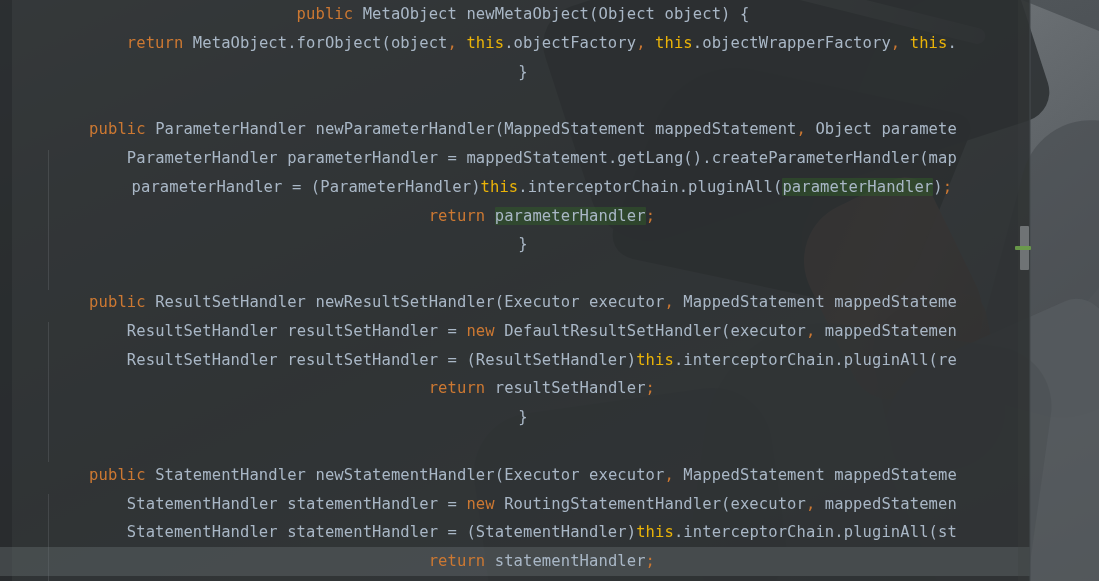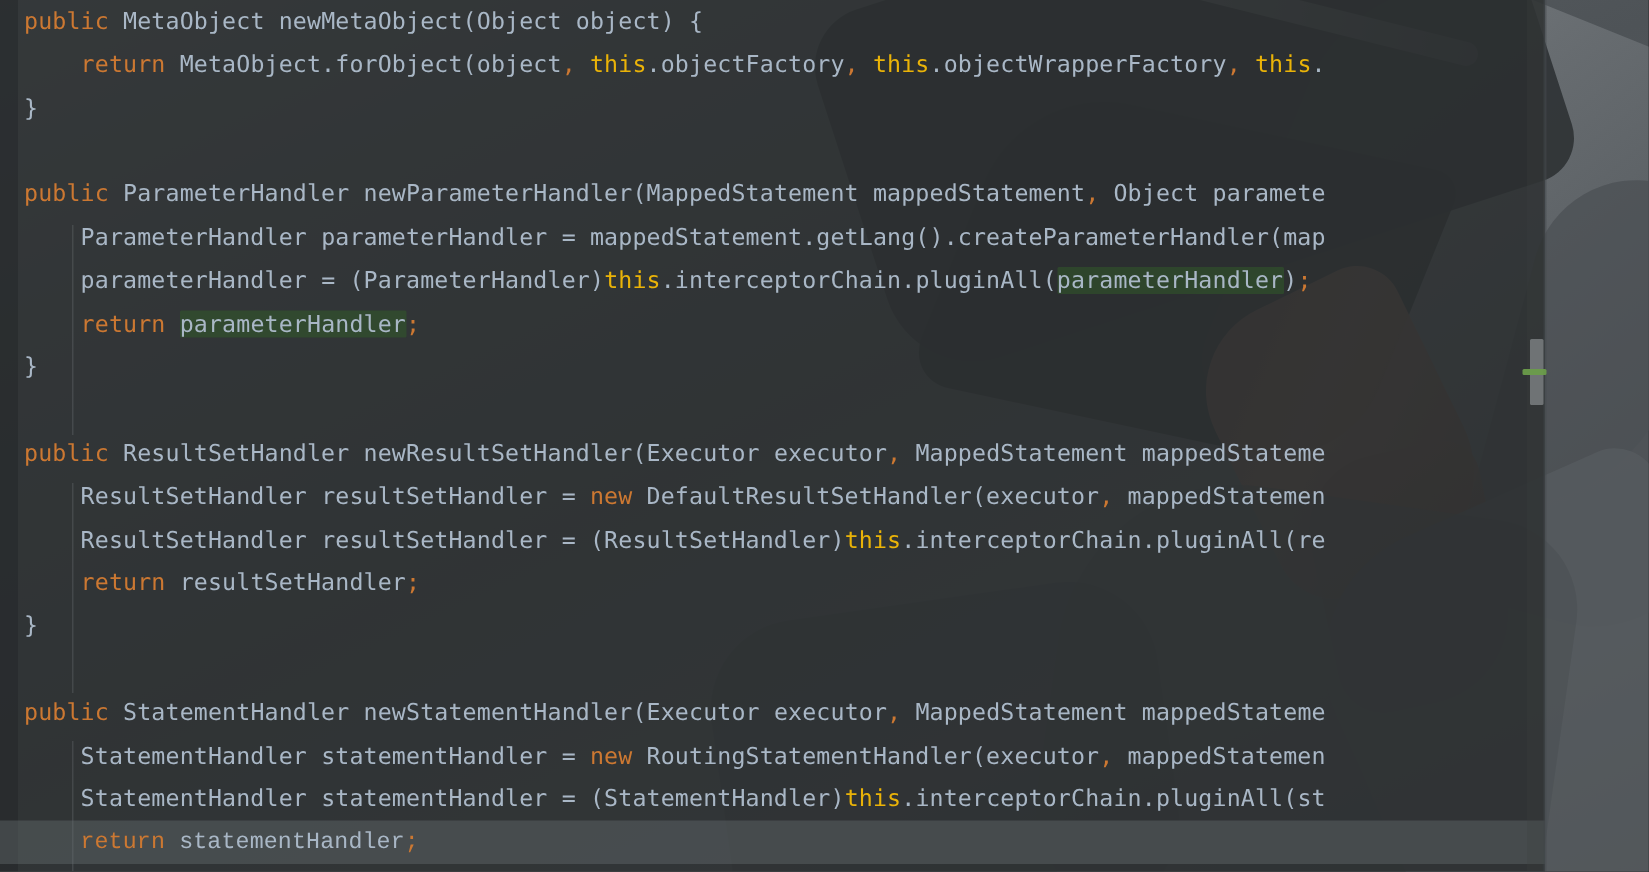--- a/index.html
+++ b/index.html
@@ -15,6 +15,7 @@
     height: 581px;
     overflow: hidden;
     font-family: "DejaVu Sans Mono", "Liberation Mono", monospace;
+    text-align: center;
   }
 
   

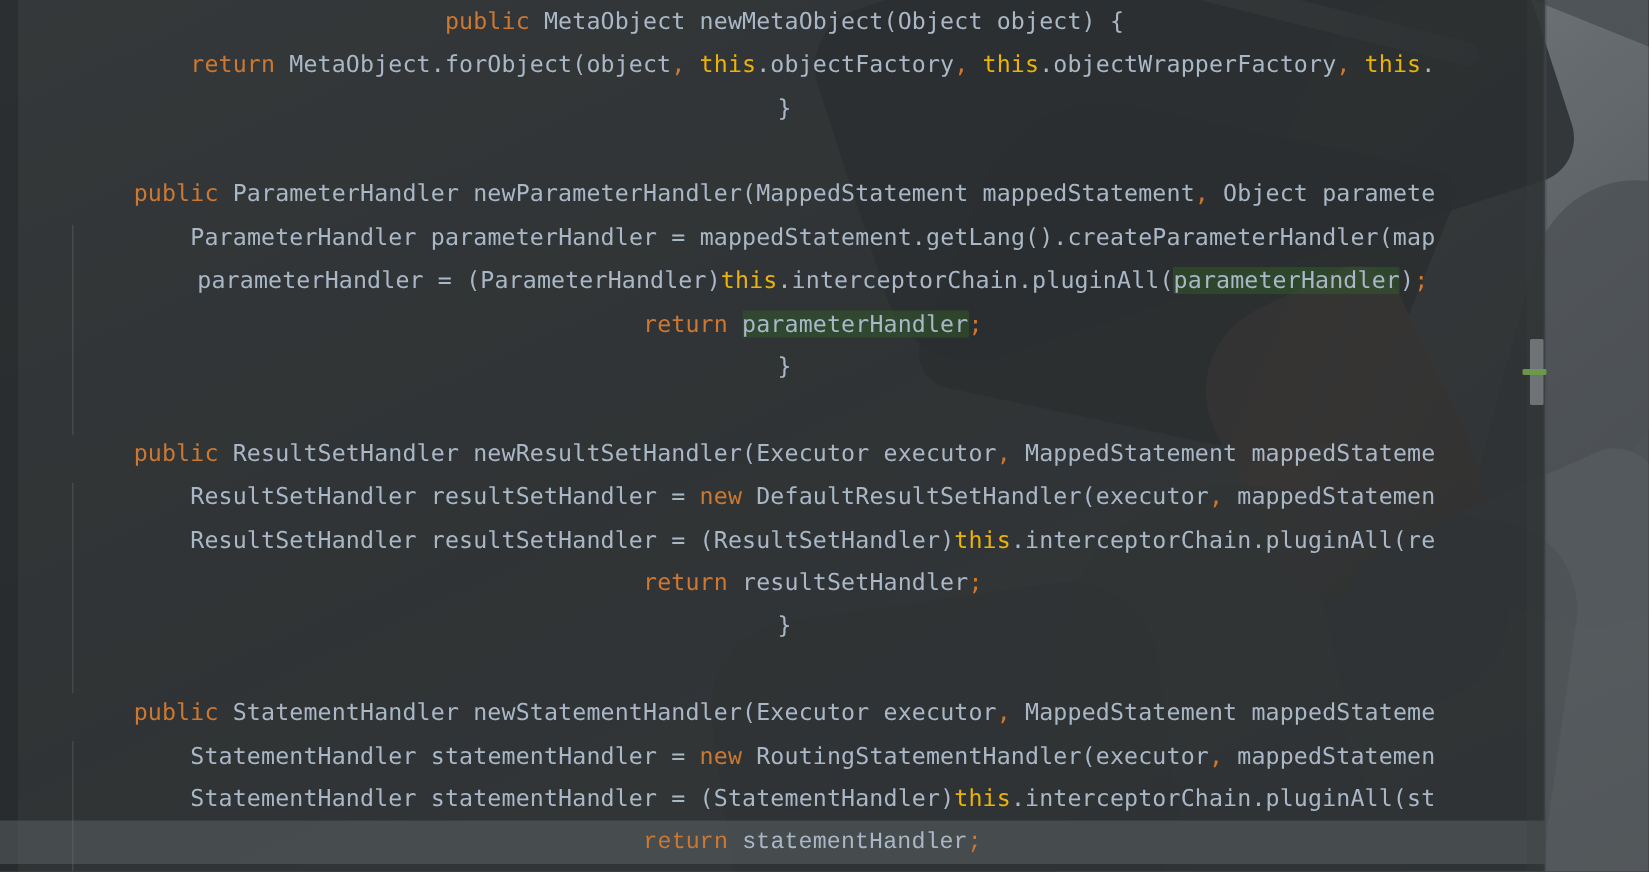--- a/index.html
+++ b/index.html
@@ -139,7 +139,6 @@
     background: rgba(106, 112, 116, 0.40);
     width: 1030px;
     box-sizing: border-box;
-    font-family: Liberation Mono, monospace;
   }
 
   

